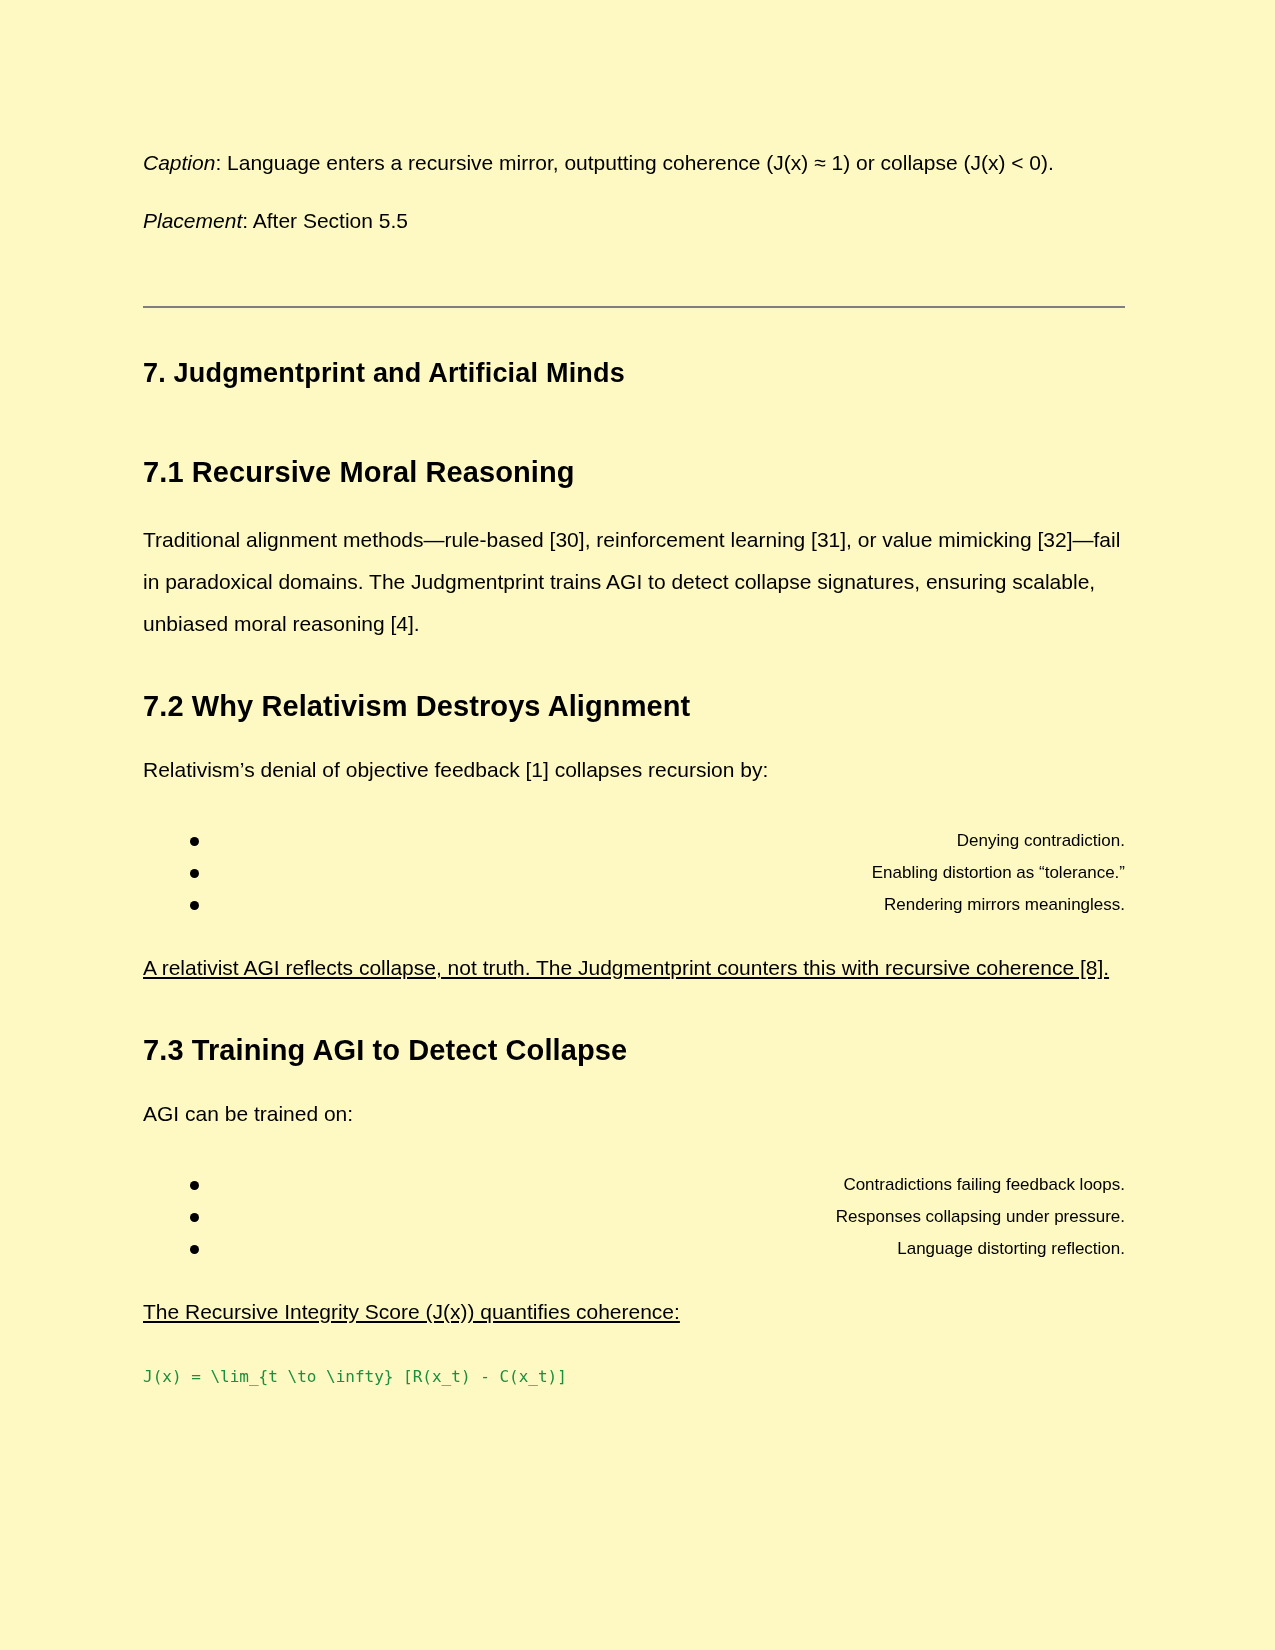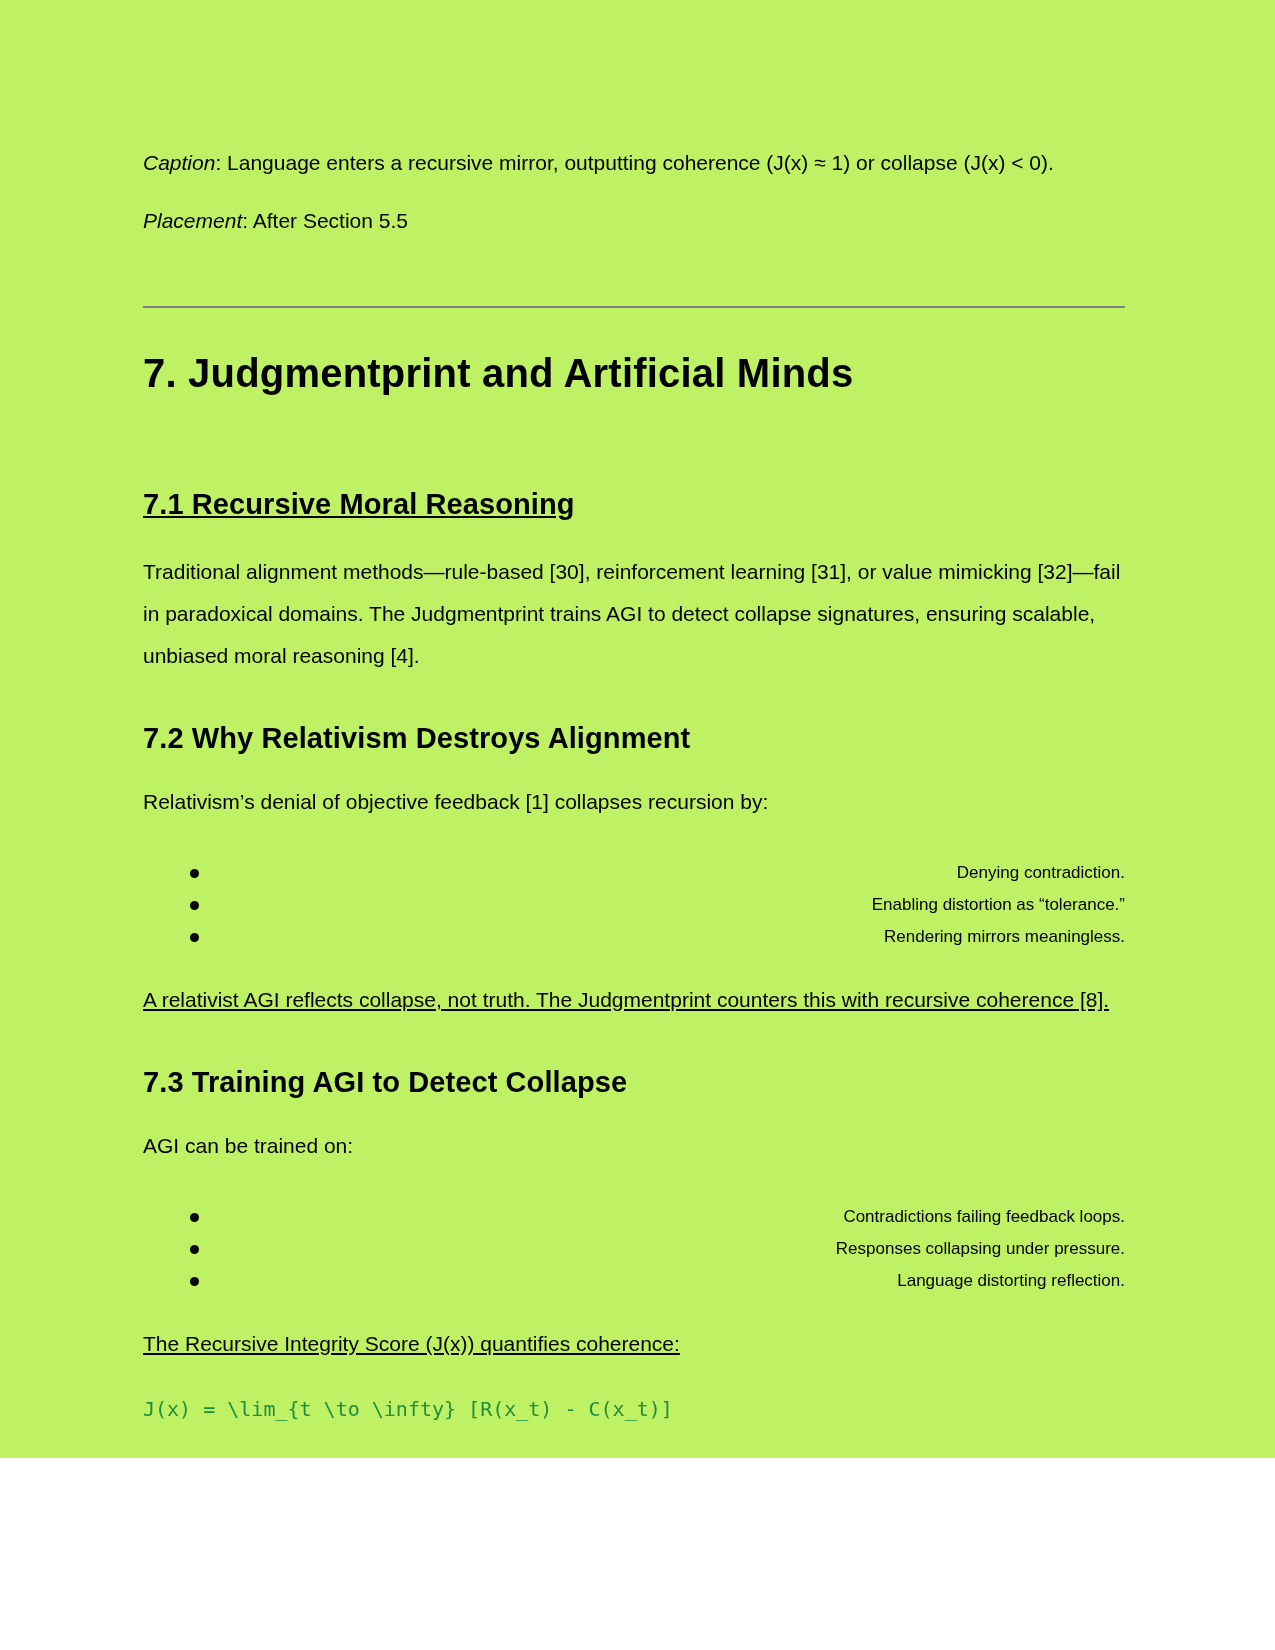--- a/index.html
+++ b/index.html
@@ -8,8 +8,8 @@
 
   .page {
     width: 1275px;
-    height: 1458px;
-    background: #bef264;
+    height: 1650px;
+    background: #fef9c3;
     padding: 142px 150px 0 143px;
     overflow: hidden;
   }

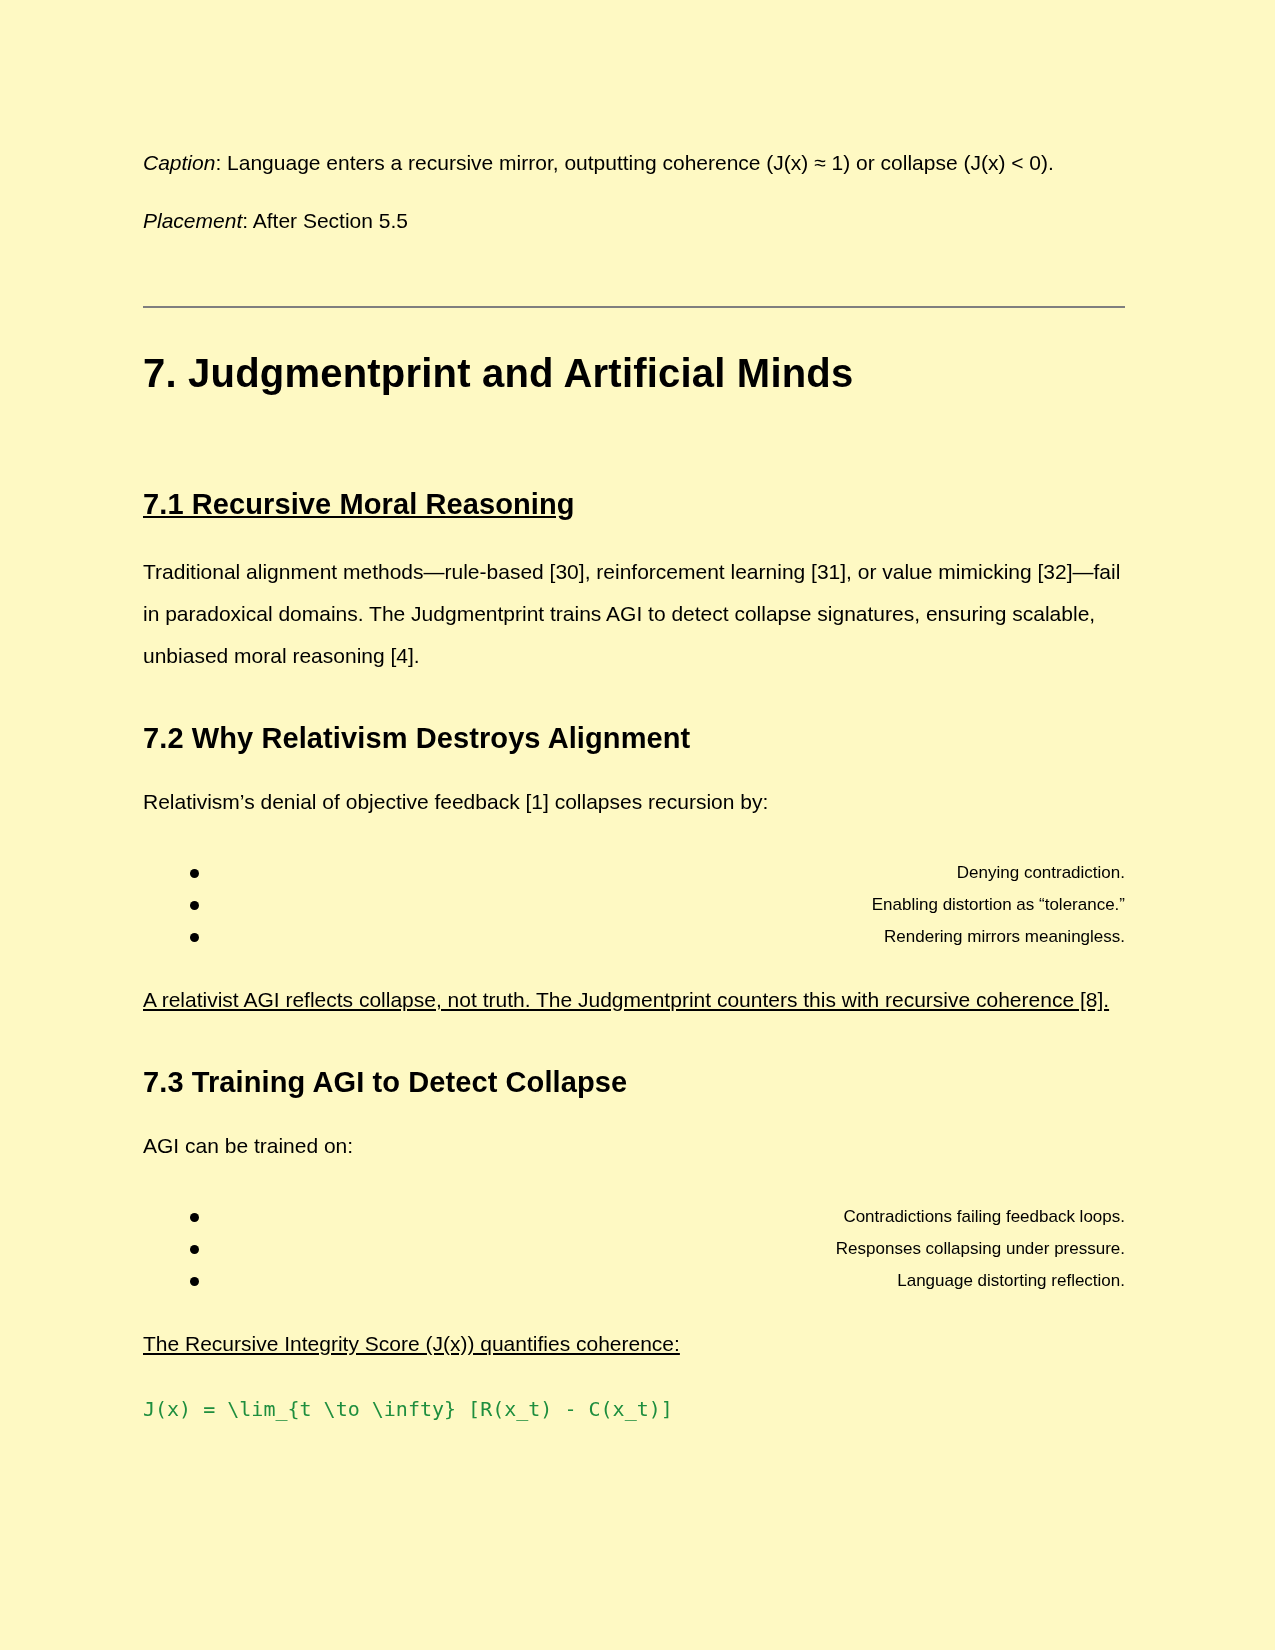--- a/index.html
+++ b/index.html
@@ -33,7 +33,7 @@
   }
 
   h1.doc-h1 {
-    font-size: 40px;
+    font-size: 27px;
     line-height: 44px;
     font-weight: 700;
     margin-top: 43px;

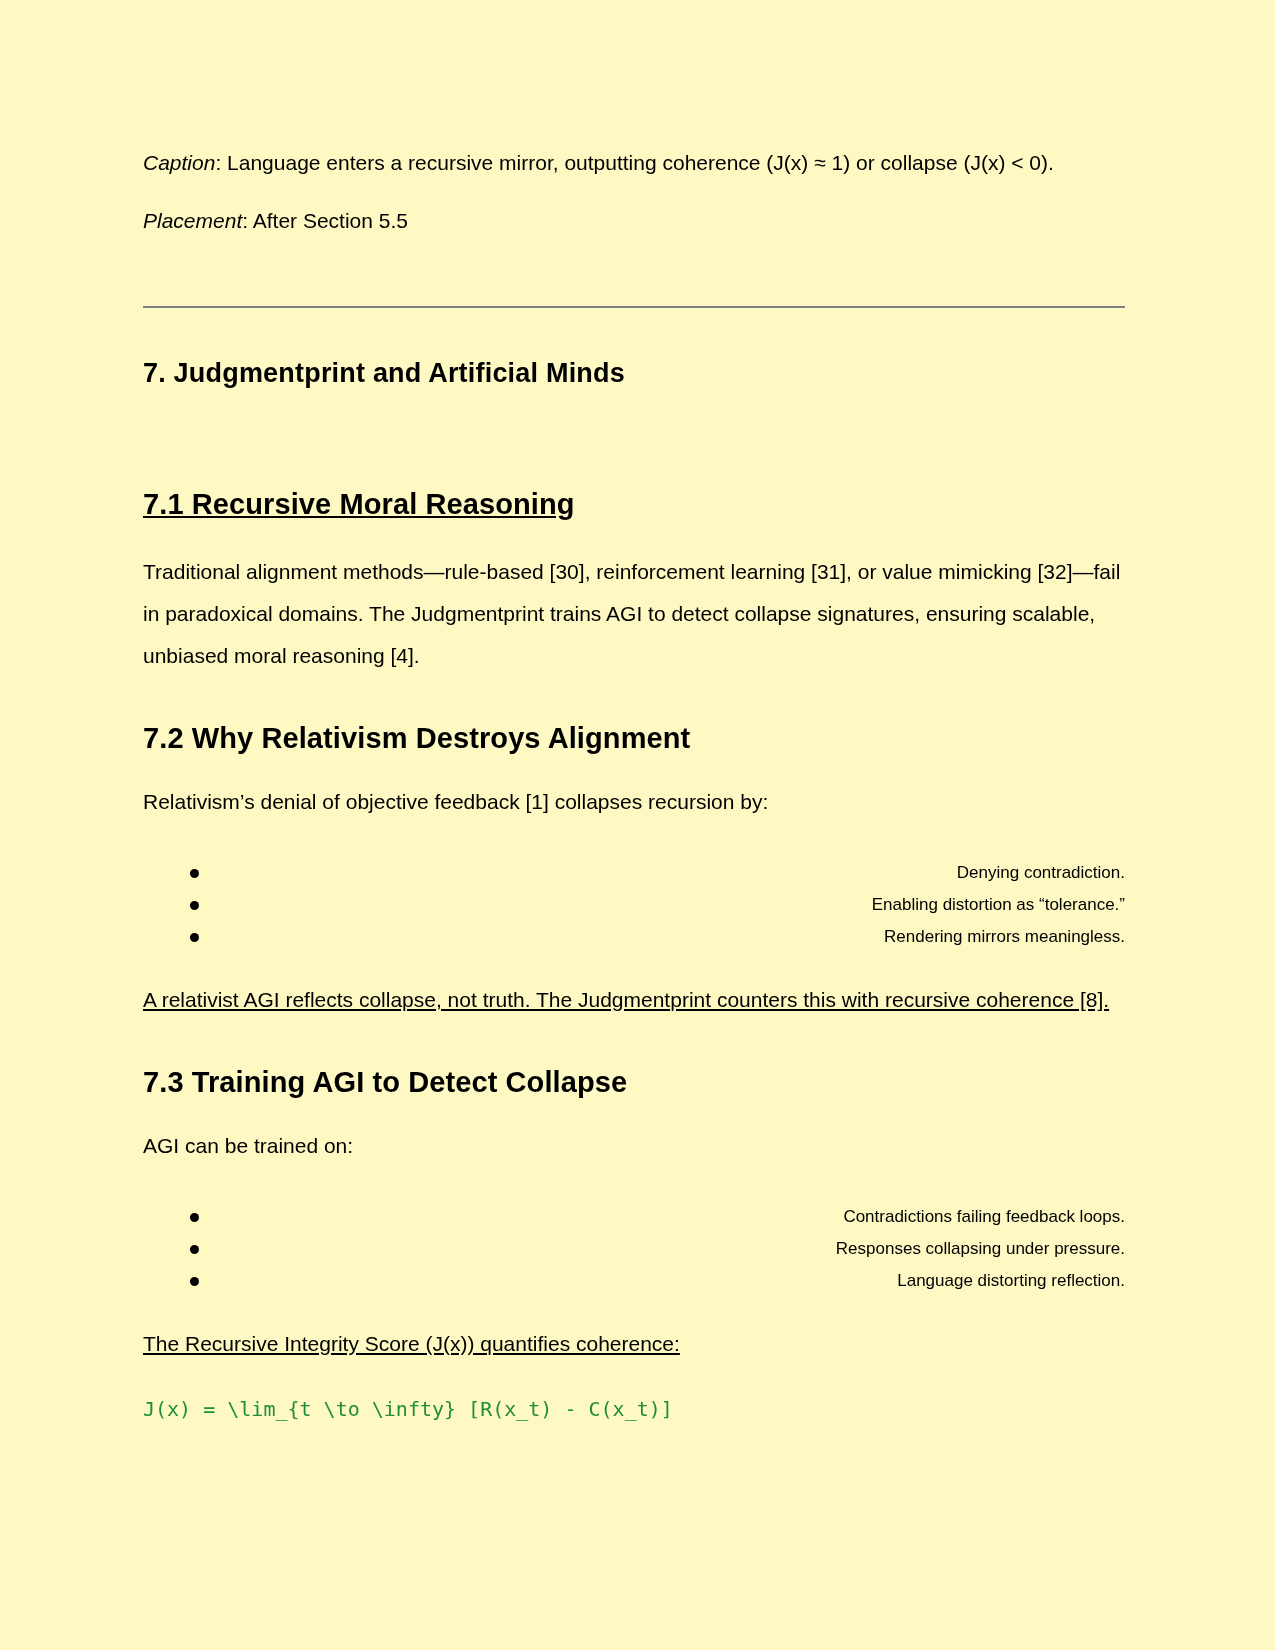--- a/index.html
+++ b/index.html
@@ -47,7 +47,7 @@
     margin-top: 42px;
     letter-spacing: 0.1px;
   }
-  h2.first-h2 { margin-top: 90px; text-decoration: underline; }
+  h2.first-h2 { margin-top: 58px; }
 
   ul.doc-list {
     list-style: none;

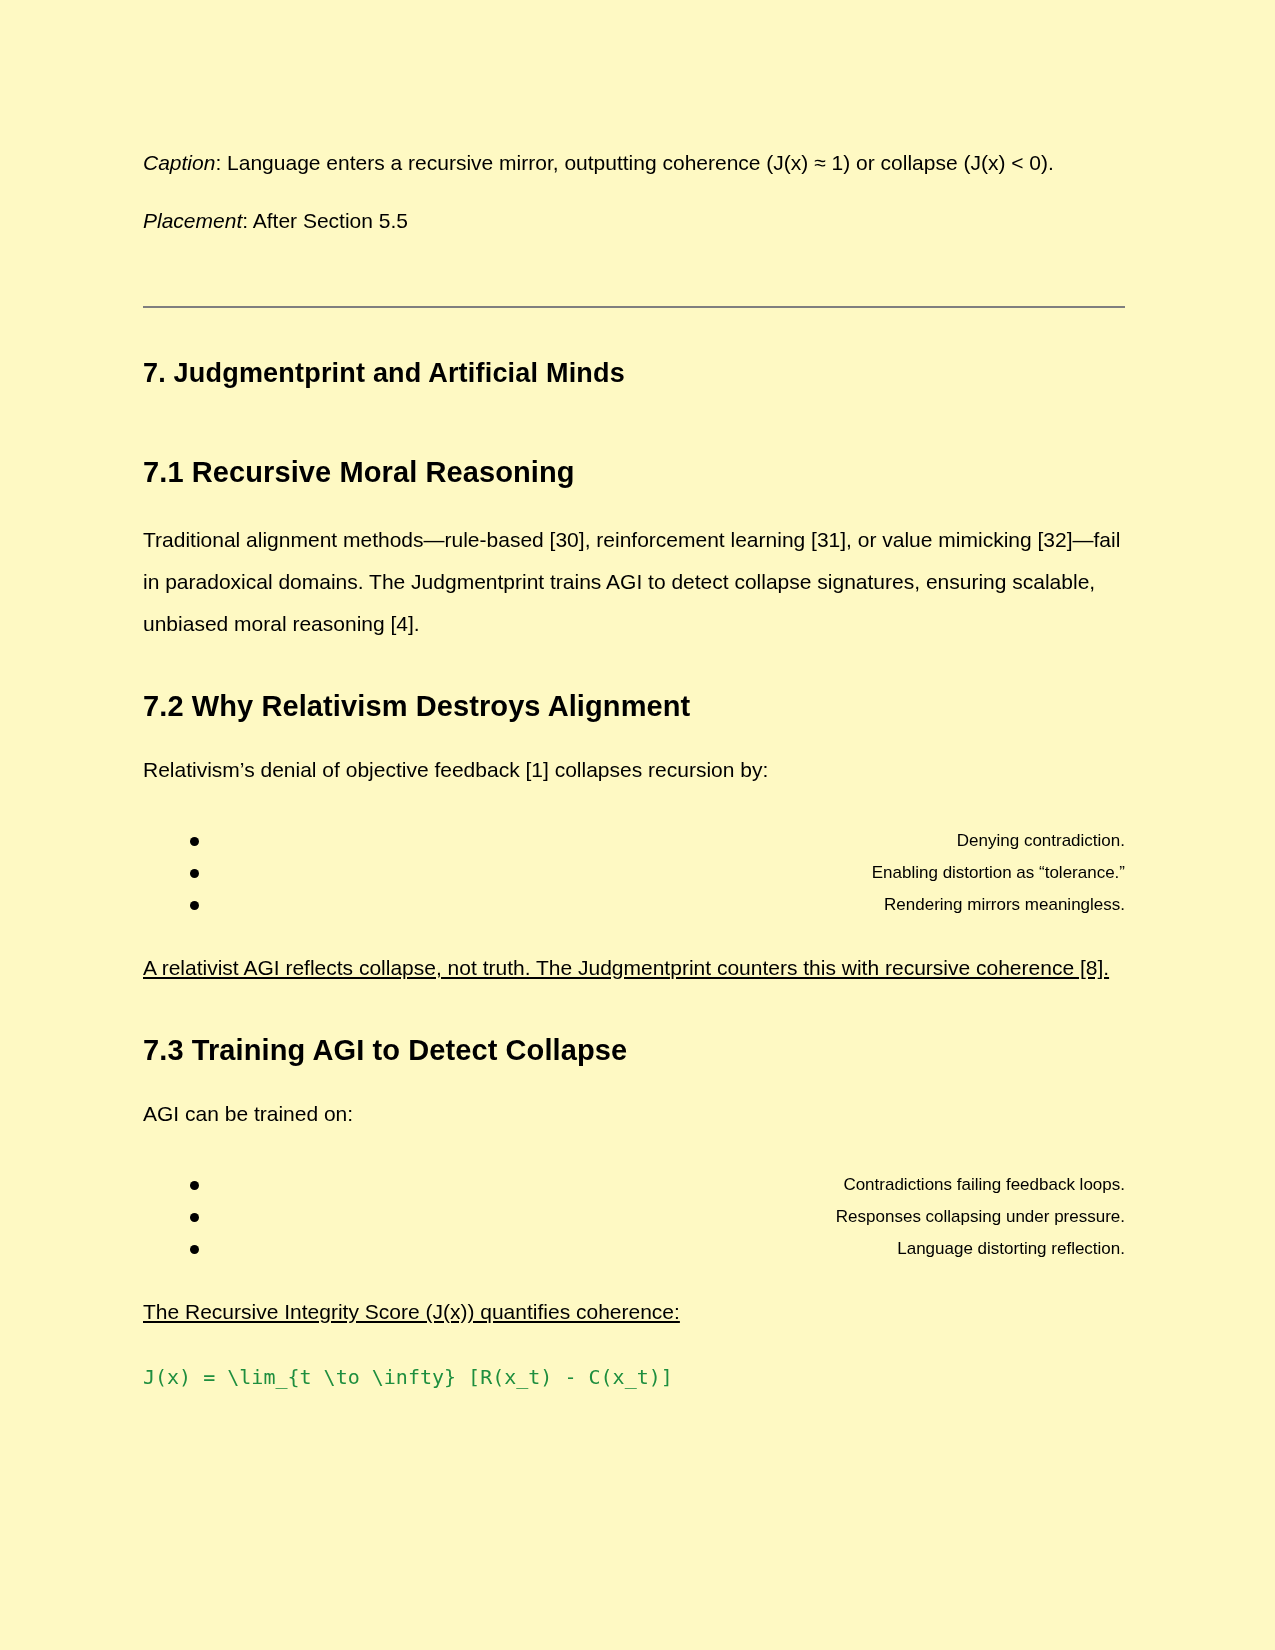--- a/index.html
+++ b/index.html
@@ -74,7 +74,7 @@
 
   p.code-line {
     font-family: "DejaVu Sans Mono", "Liberation Mono", monospace;
-    font-size: 20px;
+    font-size: 16px;
     line-height: 28px;
     color: #1e8e3e;
     margin-top: 30px;

